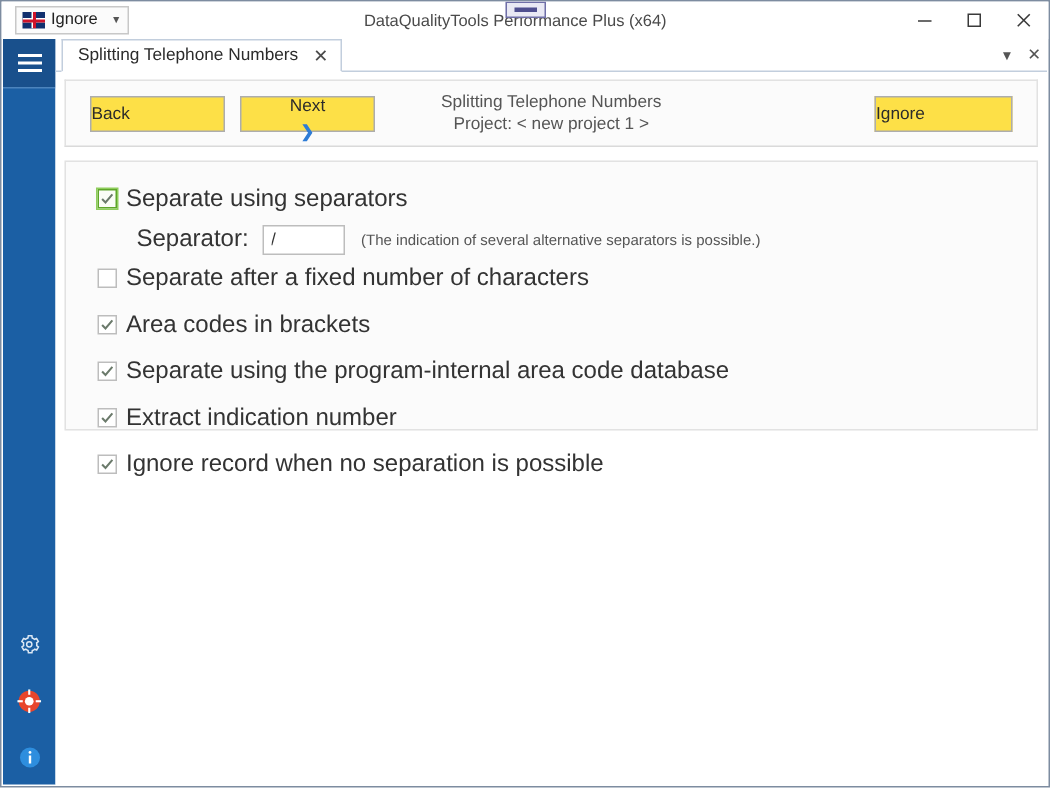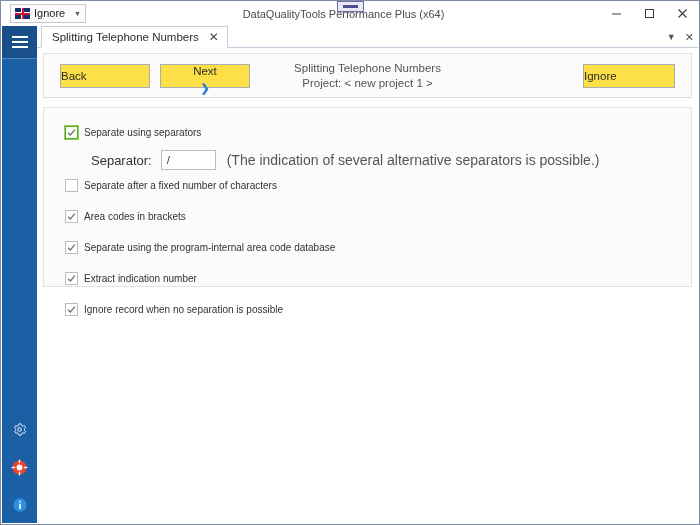--- a/index.html
+++ b/index.html
@@ -304,7 +304,7 @@
     padding-left: 21px;
   }
   .opt-label {
-    font-size: 10px;
+    font-size: 16px;
     color: #333333;
     margin-left: 6px;
     white-space: nowrap;

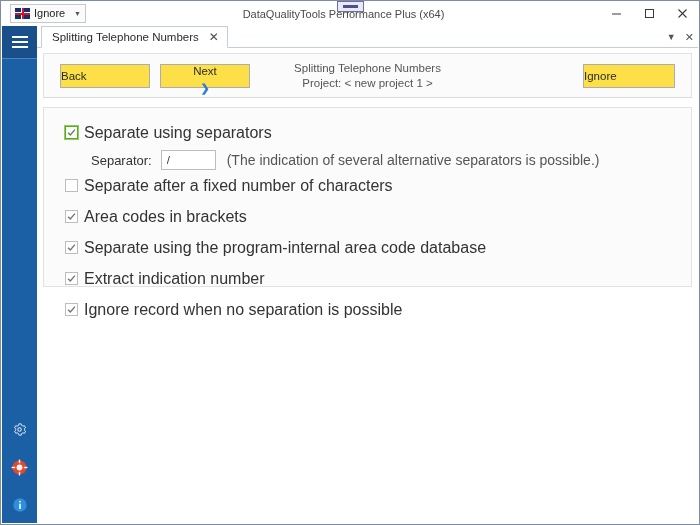--- a/index.html
+++ b/index.html
@@ -341,7 +341,7 @@
     margin-top: 2px;
   }
   .sep-label {
-    font-size: 13px;
+    font-size: 16px;
     color: #333333;
     margin-right: 9px;
   }

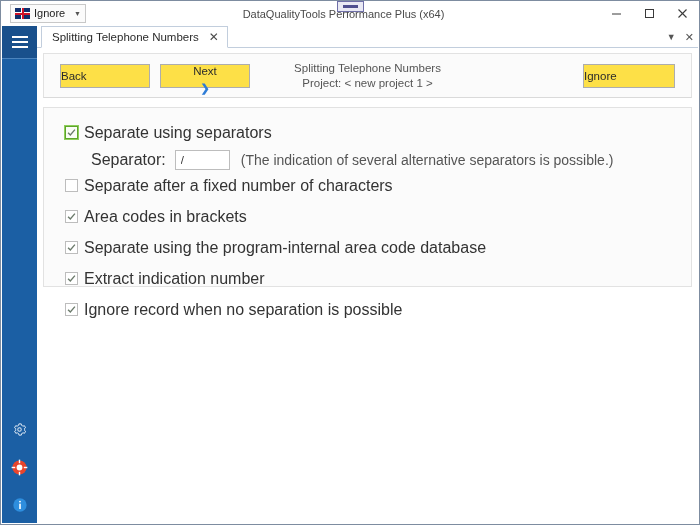--- a/index.html
+++ b/index.html
@@ -356,7 +356,7 @@
     font-family: "Liberation Sans", sans-serif;
   }
   .sep-hint {
-    font-size: 14px;
+    font-size: 10px;
     color: #555555;
     margin-left: 11px;
     white-space: nowrap;

